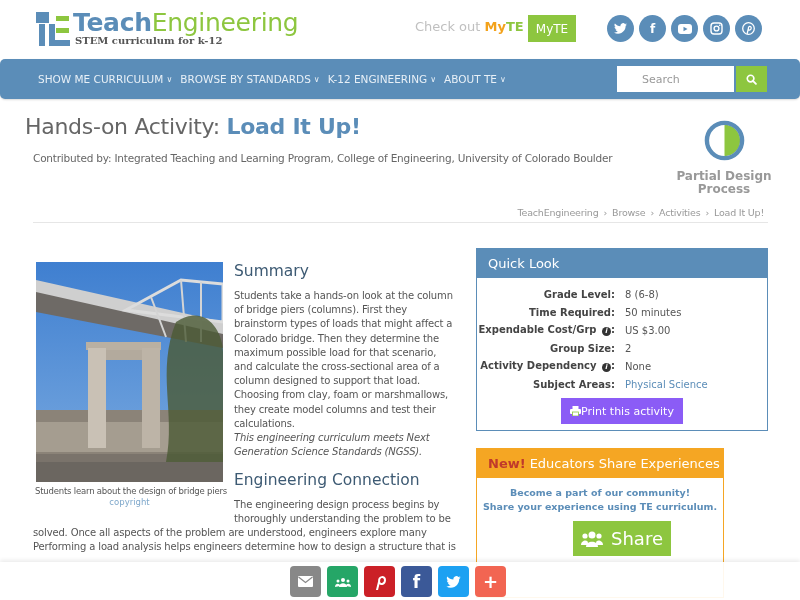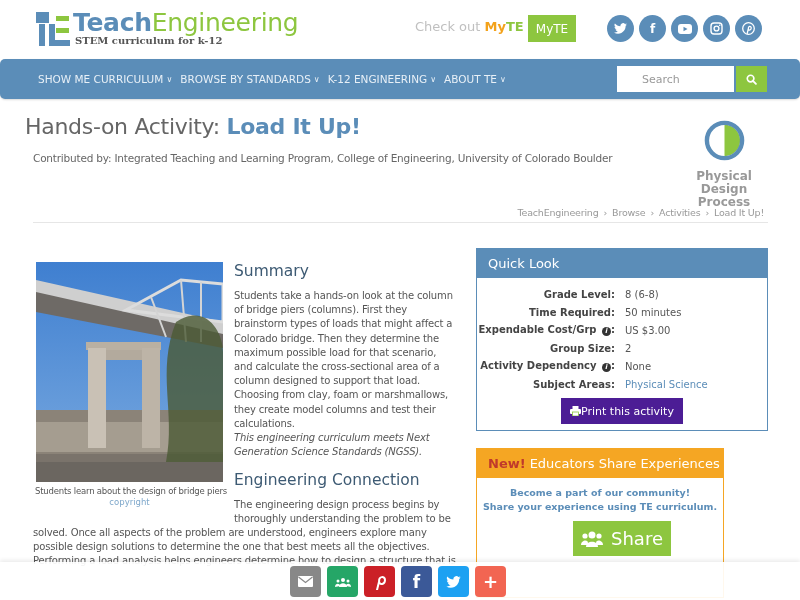--- a/index.html
+++ b/index.html
@@ -174,7 +174,7 @@
   <circle cx="22" cy="22" r="18" fill="none" stroke="#5b8db8" stroke-width="4.5"></circle>
 </svg>
 <div class="pdp-label">
-  <div>Physical Design</div>
+  <div>Partial Design</div>
   <div>Process</div>
 </div>
 

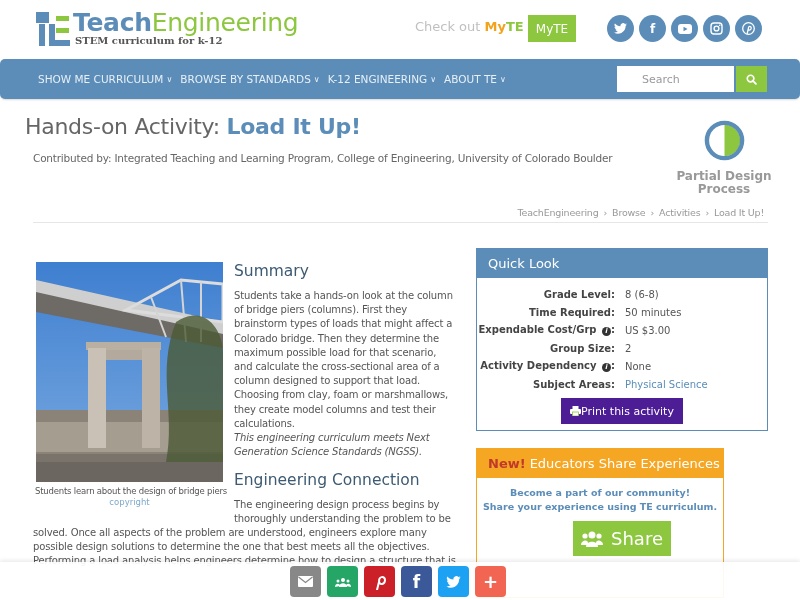--- a/index.html
+++ b/index.html
@@ -65,7 +65,7 @@
   .ql-val { margin-left: 10px; color: #555; white-space: nowrap; }
   .ql-val.link { color: #5b8db8; }
   .info { display: inline-block; width: 9px; height: 9px; border-radius: 50%; background: #333; color: #fff; font-size: 7px; line-height: 9px; text-align: center; font-style: italic; font-weight: bold; vertical-align: 0; margin-left: 2px; }
-  .print-btn { position: absolute; left: 84px; top: 149px; width: 122px; height: 26px; background: #4c1d95; color: #fff; font-size: 11px; display: flex; align-items: center; justify-content: center; gap: 0; }
+  .print-btn { position: absolute; left: 84px; top: 149px; width: 122px; height: 26px; background: #8b5cf6; color: #fff; font-size: 11px; display: flex; align-items: center; justify-content: center; gap: 0; }
 
   
   .sh { position: absolute; left: 476px; top: 448px; width: 248px; height: 150px; border: 1px solid #f5a623; }

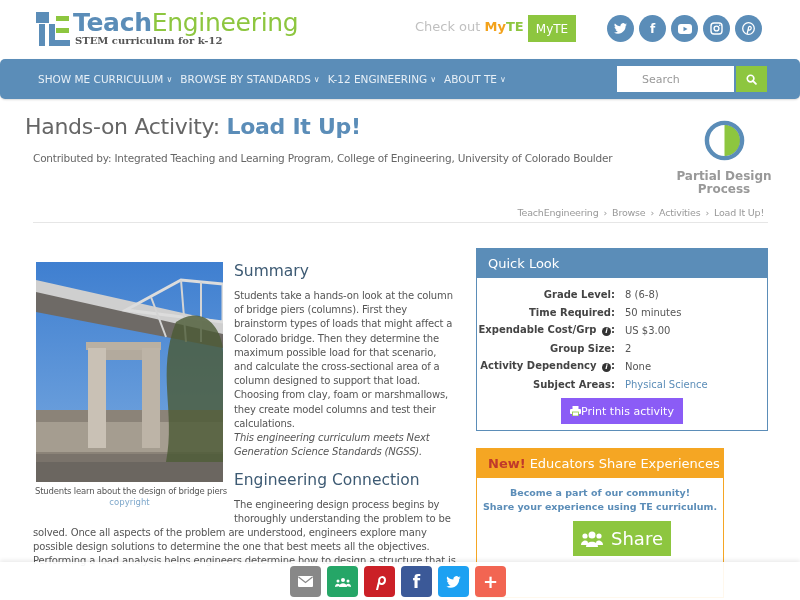--- a/index.html
+++ b/index.html
@@ -231,7 +231,6 @@
 </div>
 <div class="para" style="left:33px; top:526px; width:430px;">
   <div>solved. Once all aspects of the problem are understood, engineers explore many</div>
-  <div>possible design solutions to determine the one that best meets all the objectives.</div>
   <div>Performing a load analysis helps engineers determine how to design a structure that is</div>
 </div>
 

